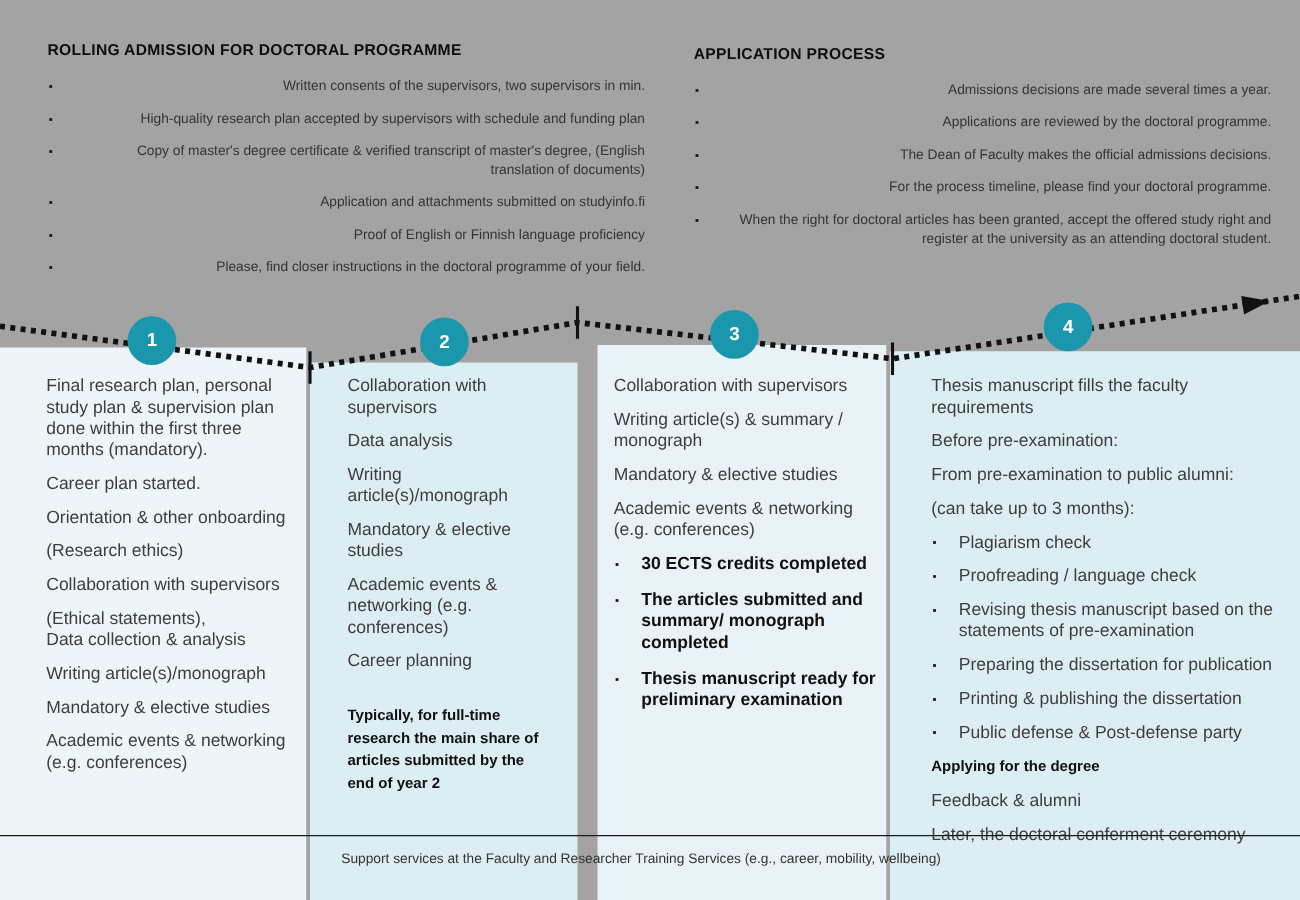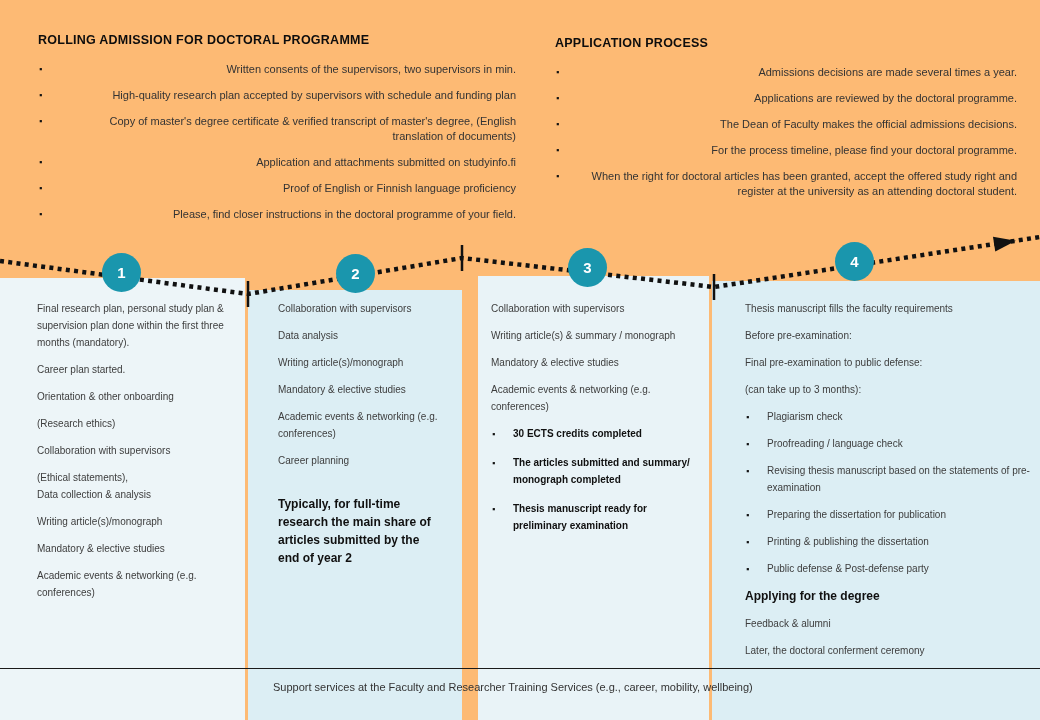--- a/index.html
+++ b/index.html
@@ -4,7 +4,7 @@
 <style>
   html,body{margin:0;padding:0;background:#fff;}
   #canvas{
-    position:relative;width:1040px;height:720px;overflow:hidden;background:#fdba74;
+    position:relative;width:1040px;height:720px;overflow:hidden;background:#a3a3a3;
     font-family:"Liberation Sans",sans-serif;color:#3a3a3a;
   }
   

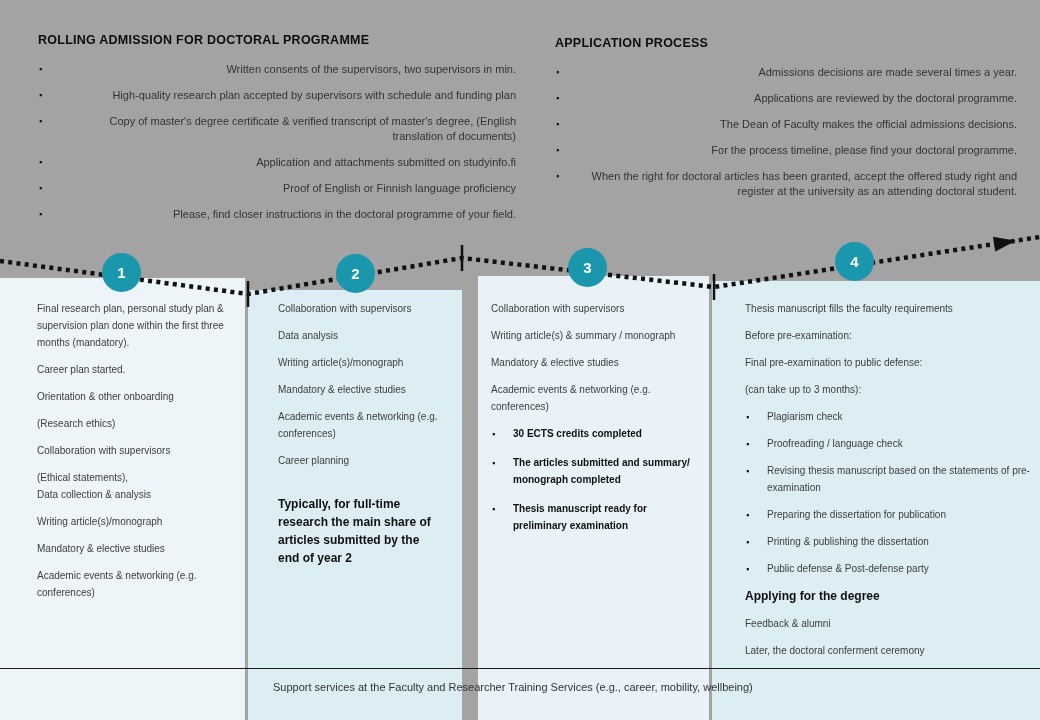--- a/index.html
+++ b/index.html
@@ -37,7 +37,7 @@
   #coltext2{left:278px;top:300px;width:163px;}
   #coltext3{left:491px;top:300px;width:210px;}
   #coltext4{left:745px;top:300px;width:285px;}
-  .ci{font-size:10px;line-height:17px;color:#3d3d3d;margin-bottom:10px;white-space:pre-line;}
+  .ci{font-size:14px;line-height:17px;color:#3d3d3d;margin-bottom:10px;white-space:pre-line;}
   .ci.b{font-weight:bold;color:#101010;font-size:12px;line-height:18px;}
   .ci.li{position:relative;padding-left:22px;}
   .ci.li::before{content:"\25AA";position:absolute;left:1px;top:1px;font-size:9px;color:#111;}

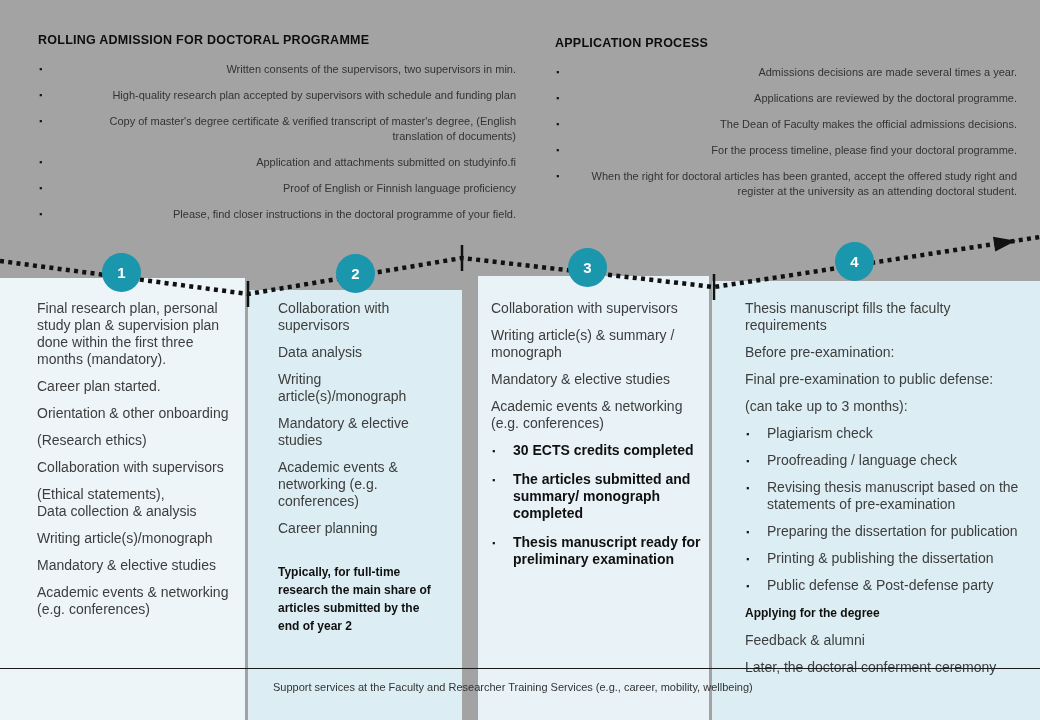--- a/index.html
+++ b/index.html
@@ -132,7 +132,7 @@
 
   <div class="ci">Thesis manuscript fills the faculty requirements</div>
       <div class="ci">Before pre-examination:</div>
-      <div class="ci">Final pre-examination to public defense:</div>
+      <div class="ci">From pre-examination to public alumni:</div>
       <div class="ci">(can take up to 3 months):</div>
       <div class="ci li">Plagiarism check</div>
       <div class="ci li">Proofreading / language check</div>

